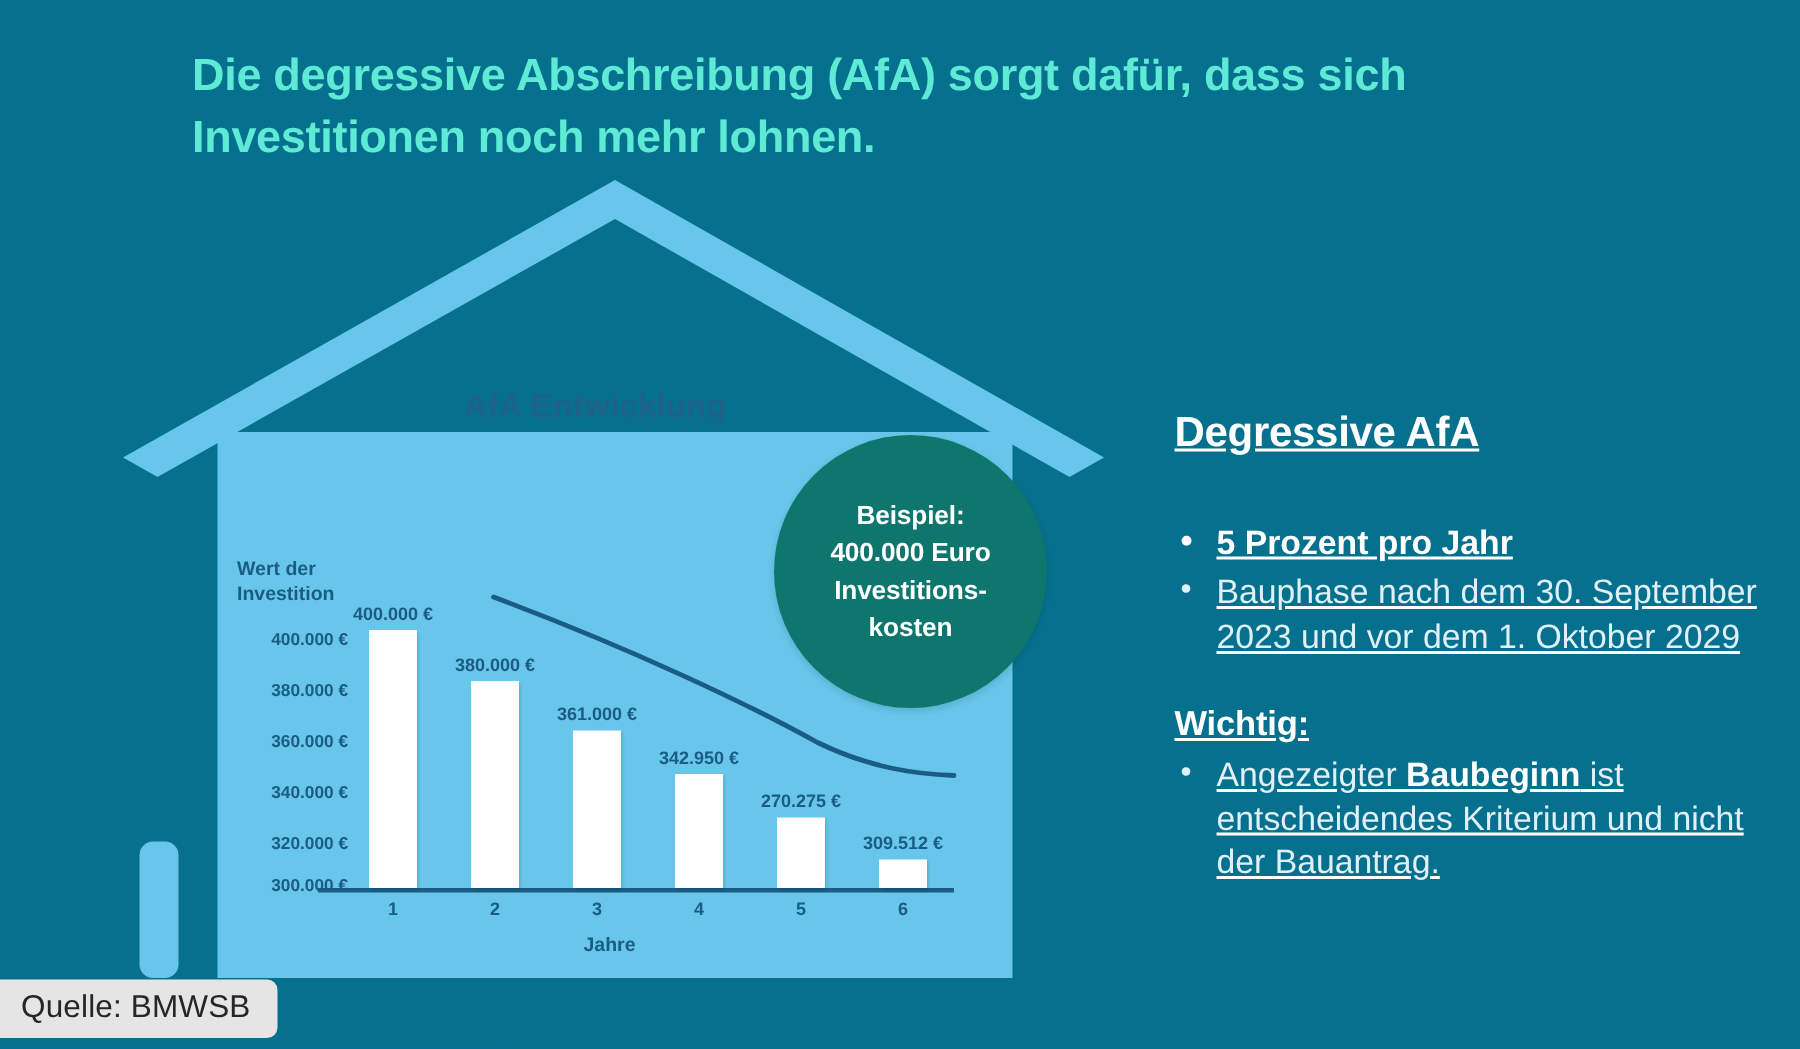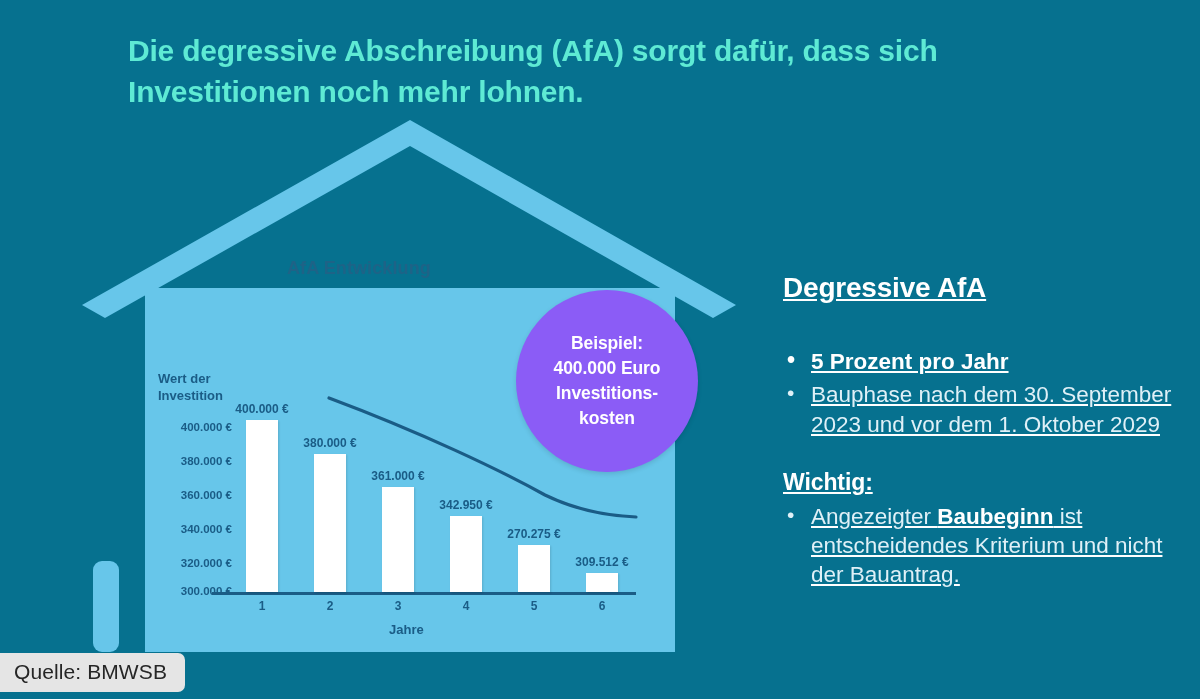--- a/index.html
+++ b/index.html
@@ -29,8 +29,8 @@
   .chart-layer{position:absolute;left:0;top:0;width:1200px;height:699px;}
 
   .chart-title{
-    position:absolute;left:287px;top:258px;
-    color:#1e6387;font-size:18px;font-weight:bold;letter-spacing:.1px;
+    position:absolute;left:309px;top:258px;
+    color:#1e6387;font-size:22px;font-weight:bold;letter-spacing:.1px;
   }
 
   .axis-title{

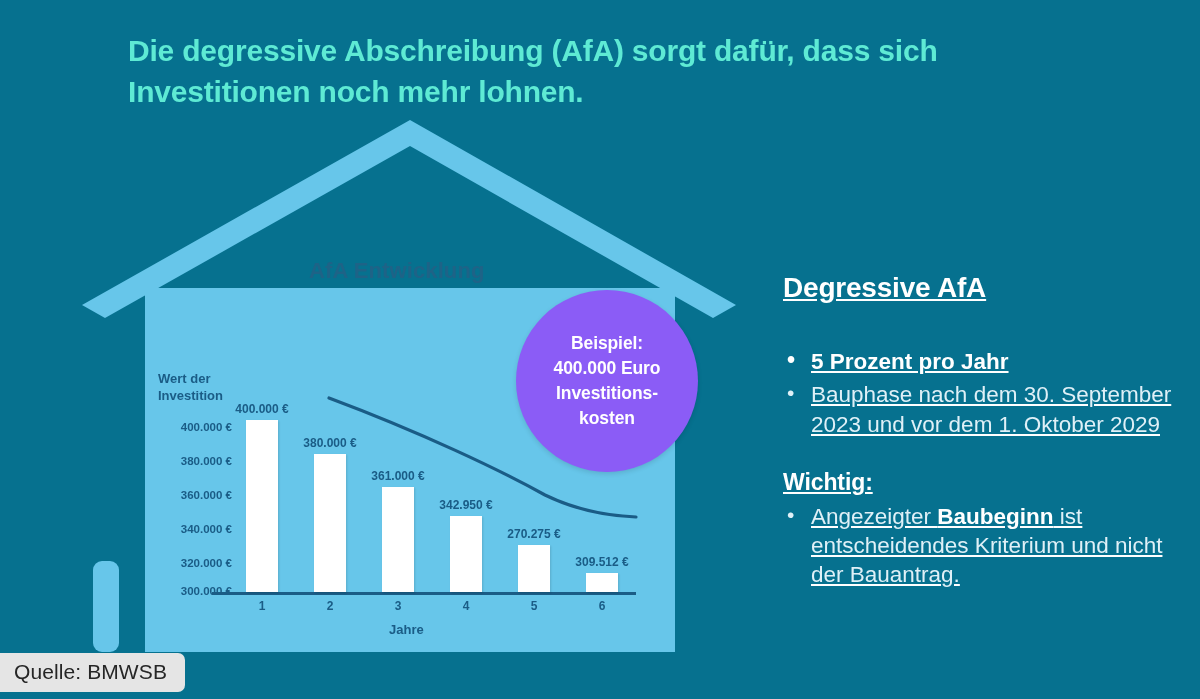--- a/index.html
+++ b/index.html
@@ -72,7 +72,7 @@
   
   .circle{
     position:absolute;left:516px;top:290px;width:182px;height:182px;
-    border-radius:50%;background:#8b5cf6;
+    border-radius:50%;background:#0f766e;
     display:flex;align-items:center;justify-content:center;
     box-shadow:0 2px 5px rgba(0,0,0,.12);
   }

